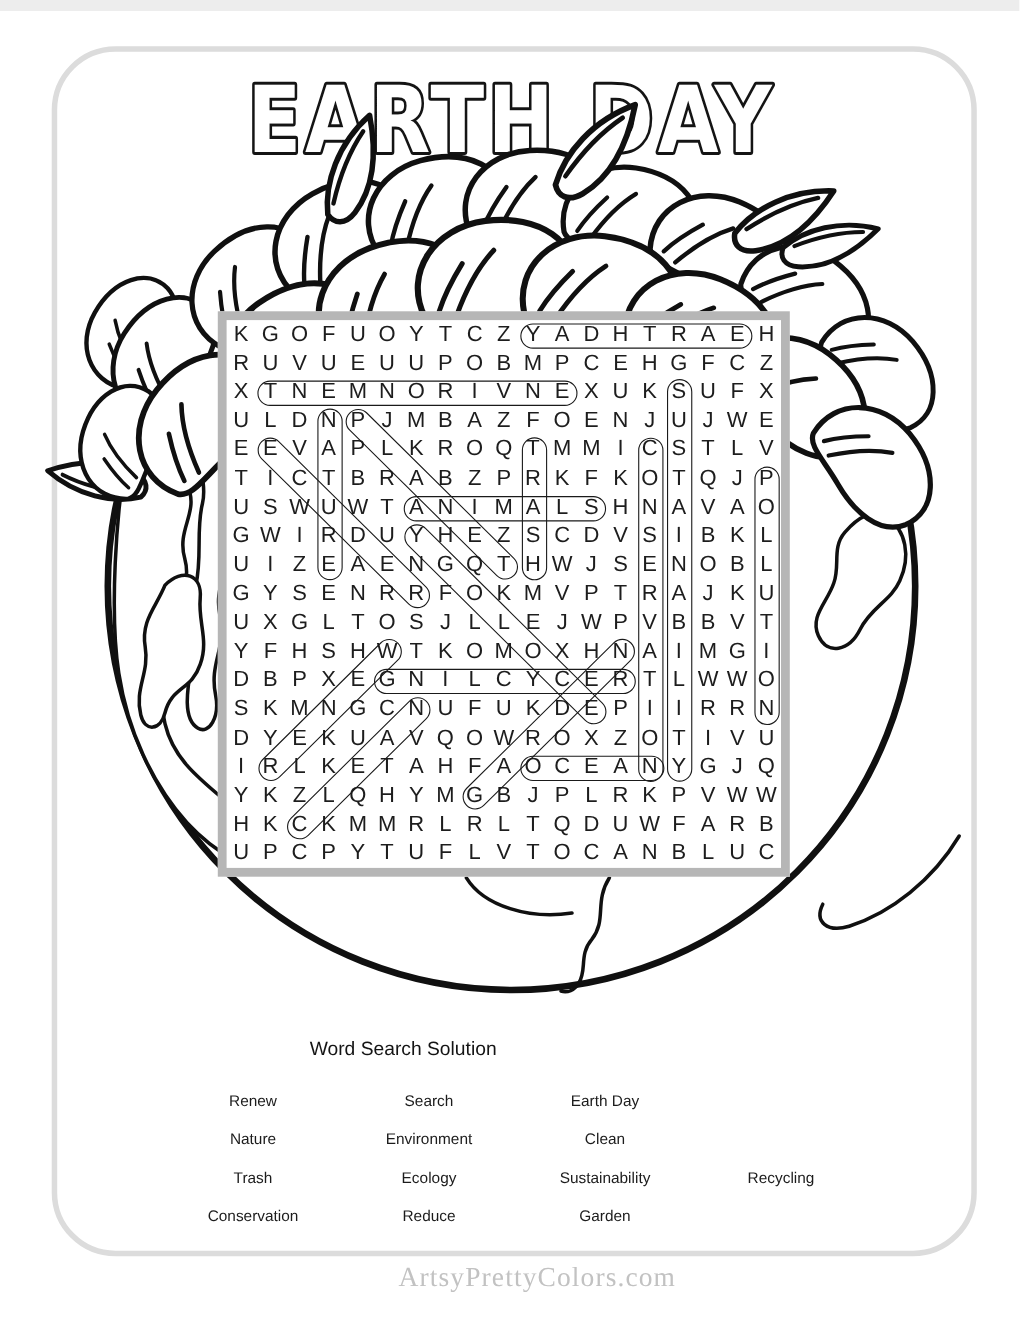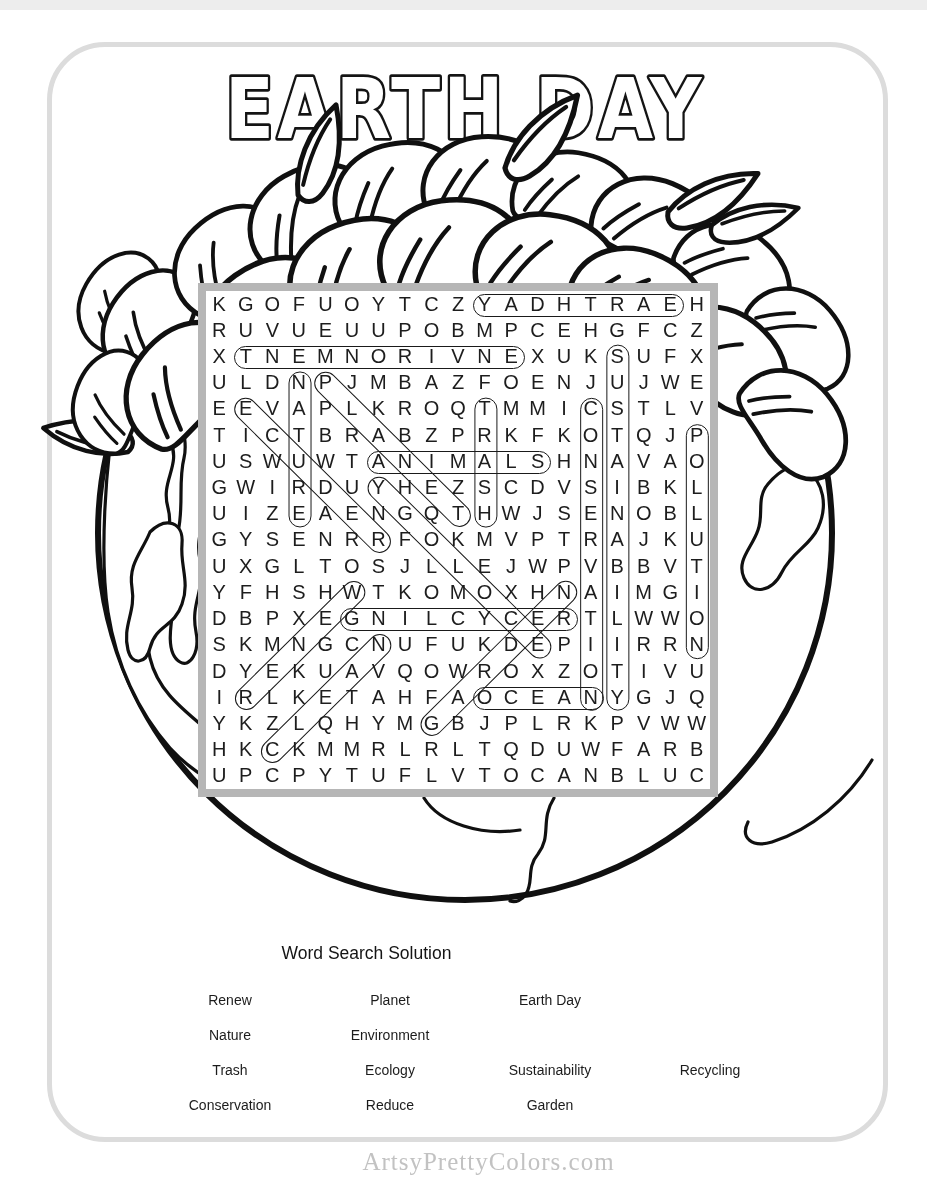--- a/index.html
+++ b/index.html
@@ -474,7 +474,7 @@
   <div class="word-list" id="word-list">
       <div class="word-row">
         <div class="word-item">Renew</div>
-        <div class="word-item">Planet</div>
+        <div class="word-item">Search</div>
         <div class="word-item">Earth Day</div>
       </div>
       <div class="word-row">

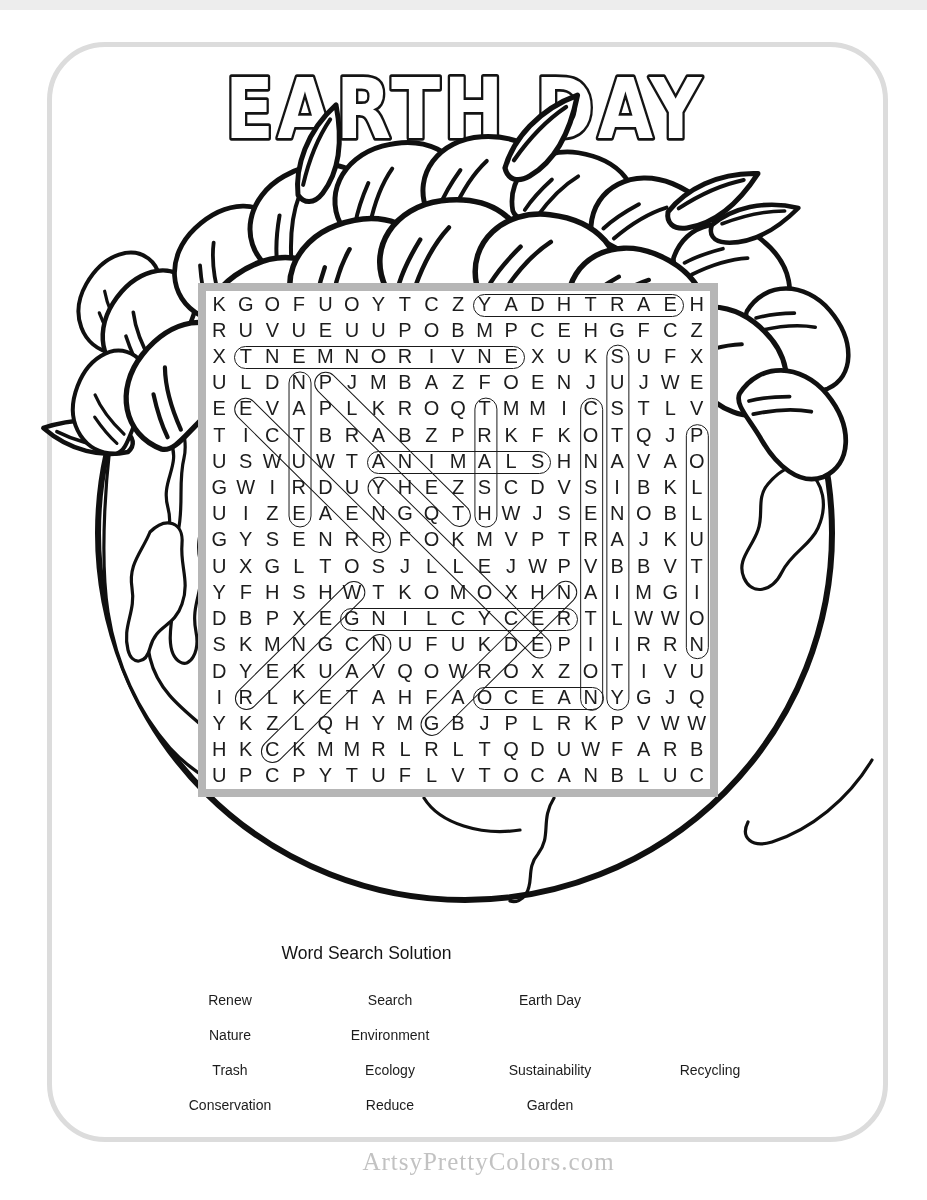--- a/index.html
+++ b/index.html
@@ -480,6 +480,7 @@
       <div class="word-row">
         <div class="word-item">Nature</div>
         <div class="word-item">Environment</div>
+        <div class="word-item">Clean</div>
       </div>
       <div class="word-row">
         <div class="word-item">Trash</div>

